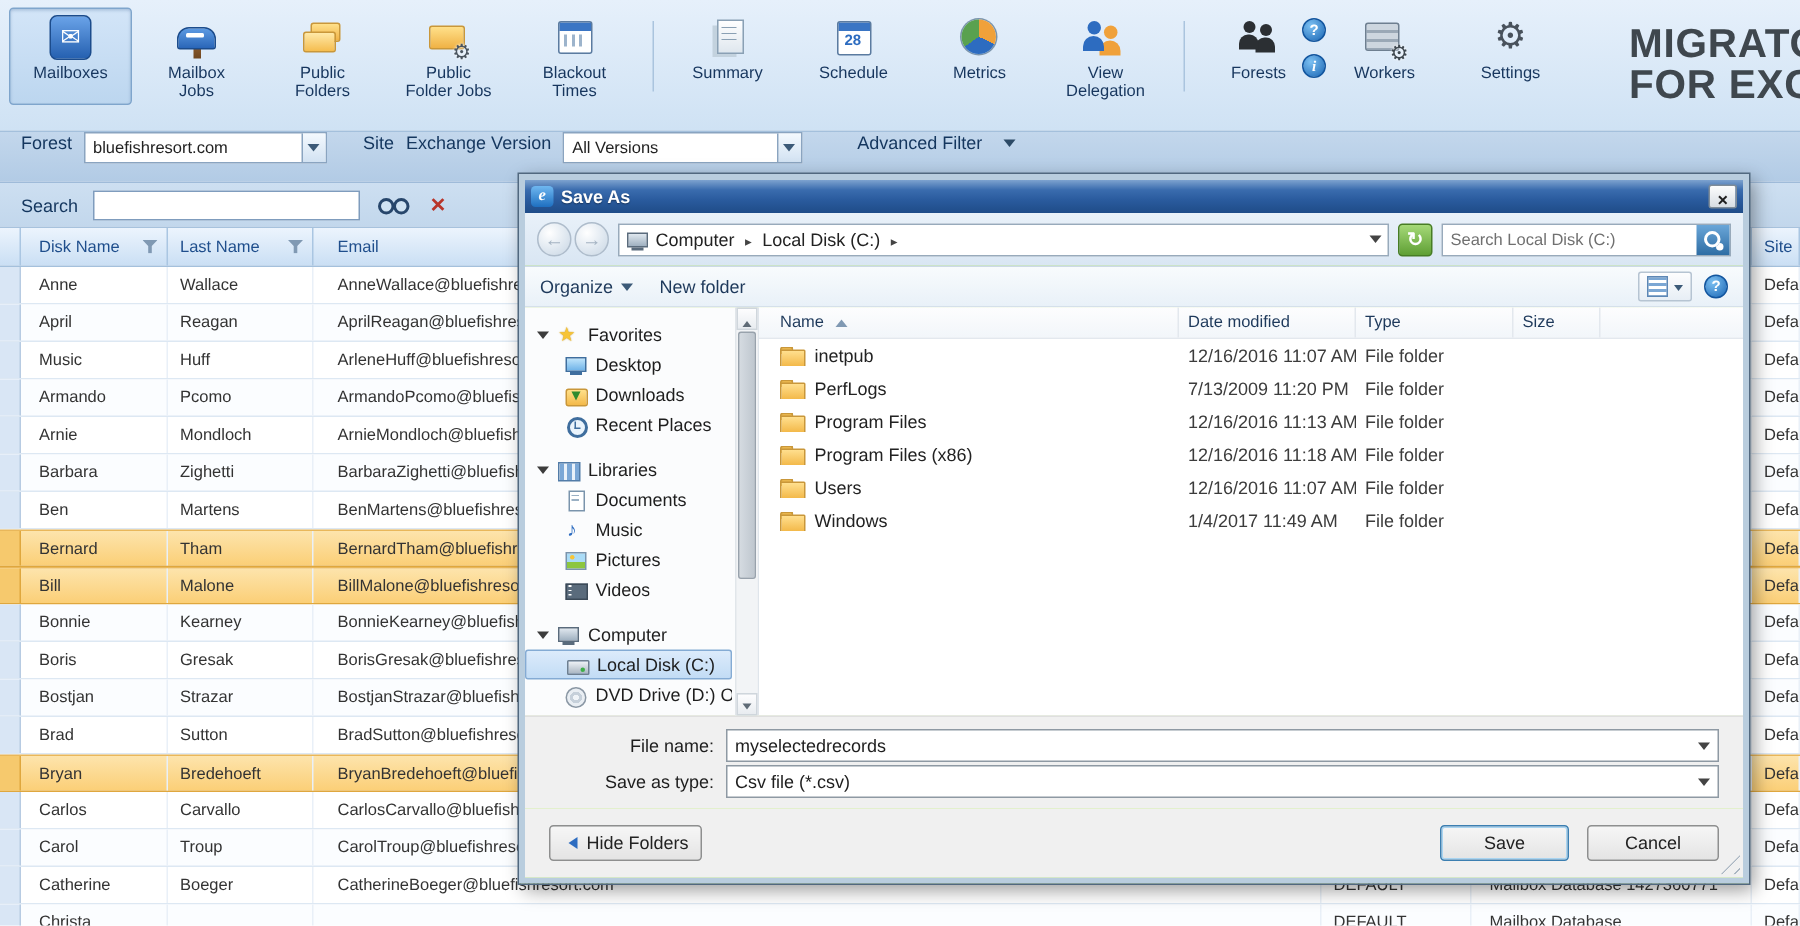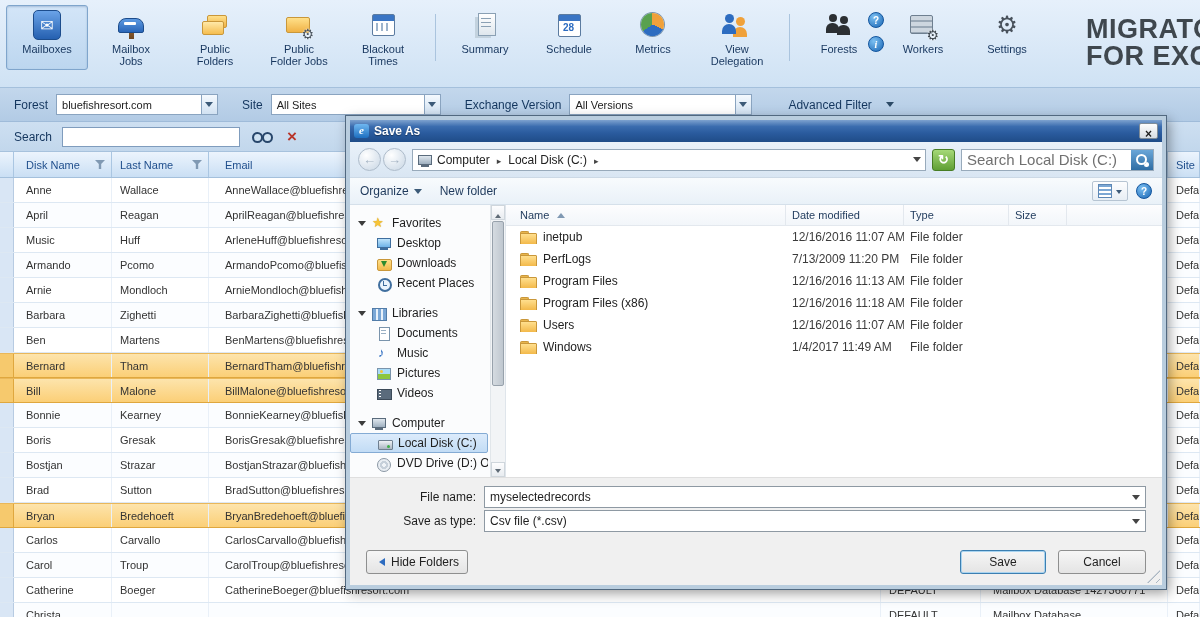--- a/index.html
+++ b/index.html
@@ -53,7 +53,7 @@
   .brand { position:absolute; left:1086px; top:16px; font-size:27px; font-weight:bold; color:#3f474e; line-height:27px; letter-spacing:.5px; white-space:nowrap; }
 
   
-  .filterbar { position:absolute; left:0; top:88px; width:1200px; height:34px; background:linear-gradient(#c3d7ec,#b2cbe5); border-bottom:1px solid #9fbbd9; display:flex; align-items:center; padding-left:14px; font-size:12px; color:#14365e; }
+  .filterbar { position:absolute; left:0; top:88px; width:1200px; height:34px; background:linear-gradient(#c3d7ec,#b2cbe5); border-bottom:1px solid #9fbbd9; display:flex; align-items:flex-start; padding-left:14px; font-size:12px; color:#14365e; }
   .flabel { margin-right:8px; white-space:nowrap; }
   .combo { position:relative; height:21px; background:#fff; border:1px solid #8aa4c0; font-size:11px; color:#222; display:flex; align-items:center; padding:0 20px 0 5px; white-space:nowrap; }
   .combo-arrow { position:absolute; right:0; top:0; bottom:0; width:16px; background:linear-gradient(#f4f9fe,#d2e2f2); border-left:1px solid #8aa4c0; }

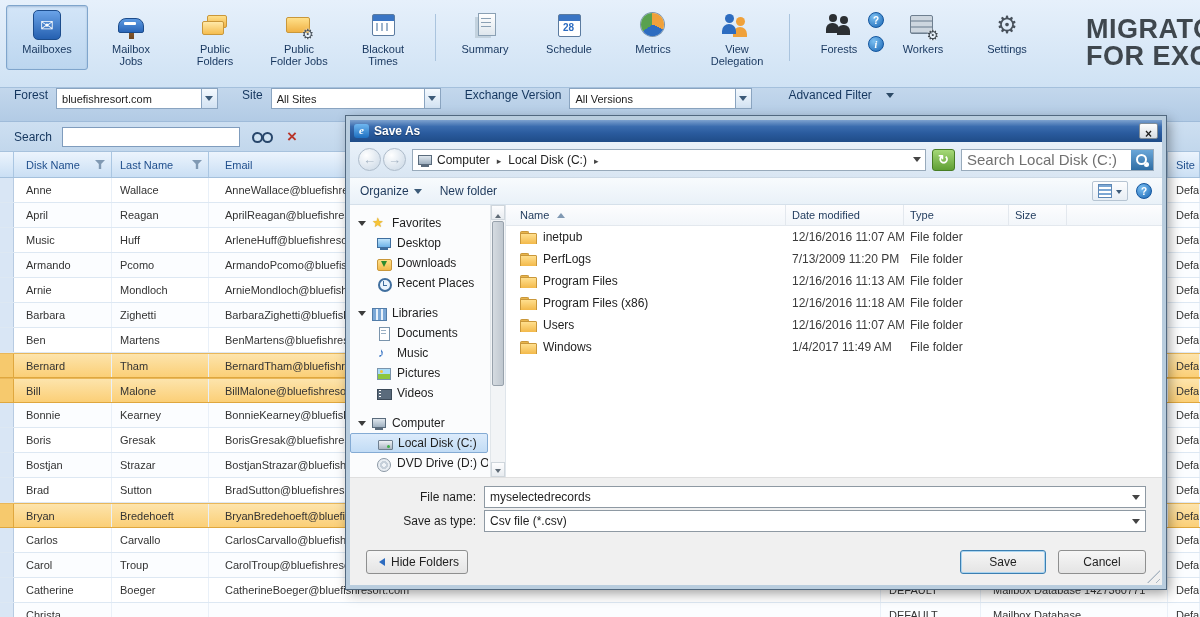--- a/index.html
+++ b/index.html
@@ -274,10 +274,6 @@
     <span class="combo-arrow"></span>
   </div>
   <span class="flabel">Site</span>
-  <div class="combo w-site">
-    <span>All Sites</span>
-    <span class="combo-arrow"></span>
-  </div>
   <span class="flabel">Exchange Version</span>
   <div class="combo w-ver">
     <span>All Versions</span>

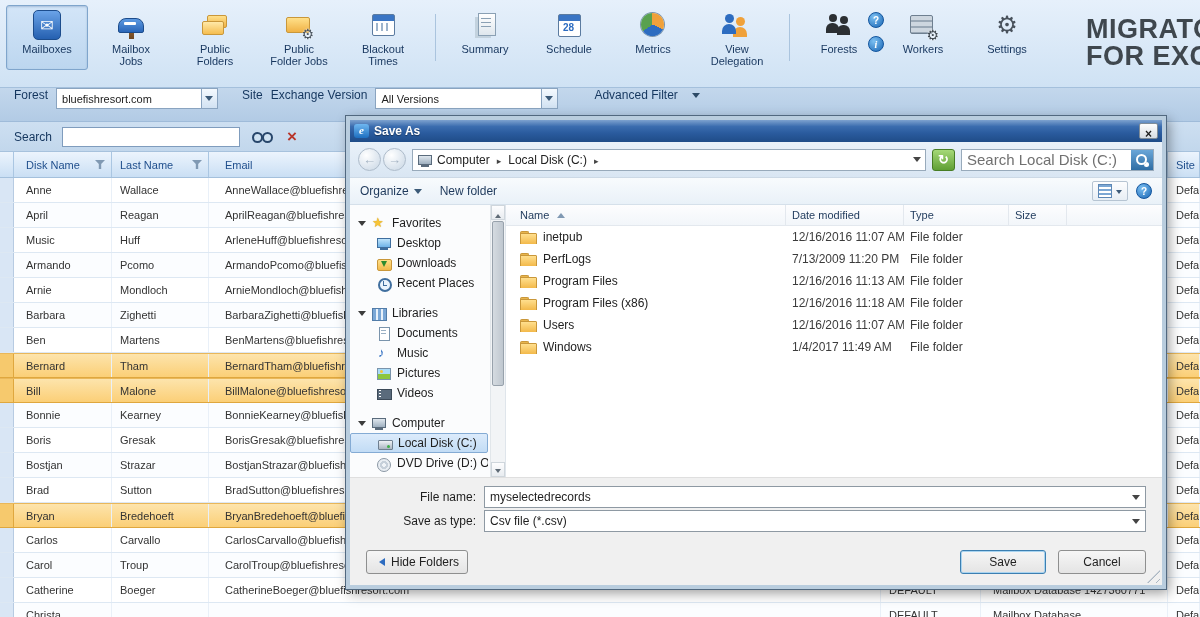--- a/index.html
+++ b/index.html
@@ -60,7 +60,7 @@
   .combo-arrow::after { content:""; position:absolute; left:3px; top:7px; border:4px solid transparent; border-top:5px solid #3c5a78; }
   .w-forest { width:162px; margin-right:24px; }
   .w-site { width:170px; margin-right:24px; }
-  .w-ver { width:183px; }
+  .w-ver { width:160px; }
   .advfilter { display:flex; align-items:center; margin-left:36px; }
   .dd-plain { margin-left:14px; border:4px solid transparent; border-top:5px solid #2c4a66; margin-top:4px; }
 

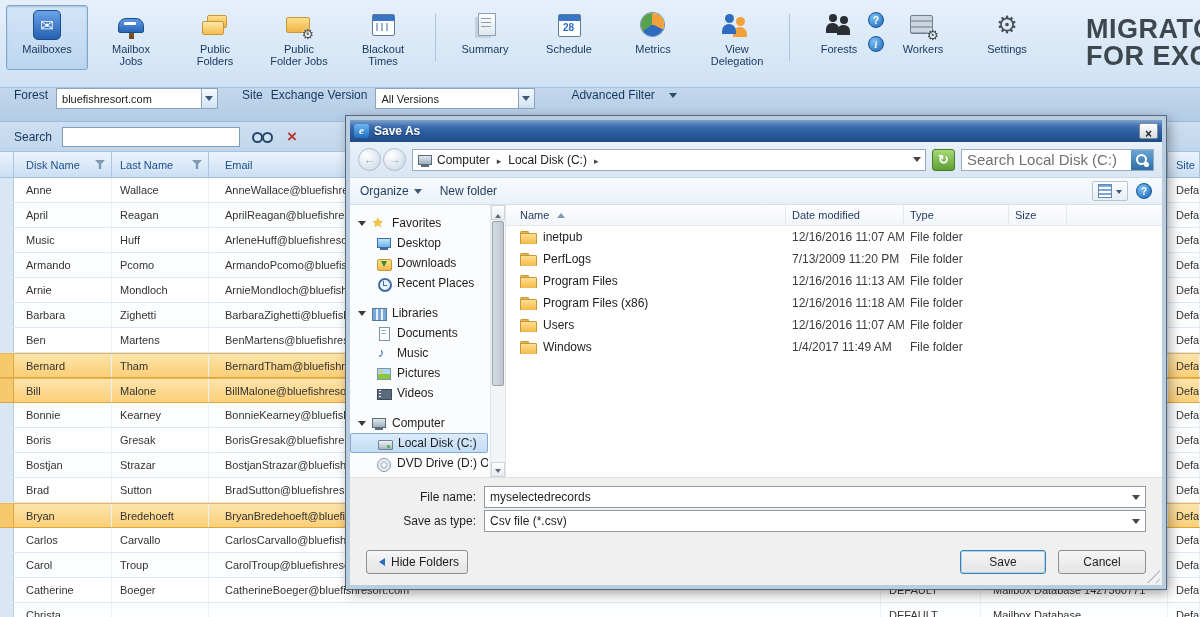--- a/index.html
+++ b/index.html
@@ -115,7 +115,7 @@
   .refresh { width:23px; height:22px; background:linear-gradient(#a5d978,#5f9f34); border:1px solid #477d24; border-radius:3px; position:relative; flex:none; }
   .refresh::after { content:"↻"; color:#fff; font-size:13px; font-weight:bold; position:absolute; inset:0; text-align:center; line-height:20px; }
   .dlg-search { flex:1; height:22px; background:#fff; border:1px solid #98aabb; display:flex; align-items:center; }
-  .s-ph { font-size:15px; color:#707070; padding-left:5px; white-space:nowrap; }
+  .s-ph { font-size:11px; color:#707070; padding-left:5px; white-space:nowrap; }
   .s-btn { width:22px; align-self:stretch; background:linear-gradient(#6aa6d8,#2e6da4); position:relative; margin-left:auto; flex:none; }
   .s-btn::after { content:""; position:absolute; left:5px; top:4px; width:7px; height:7px; border:2px solid #fff; border-radius:50%; box-shadow:5px 5px 0 -3px #fff; }
 

